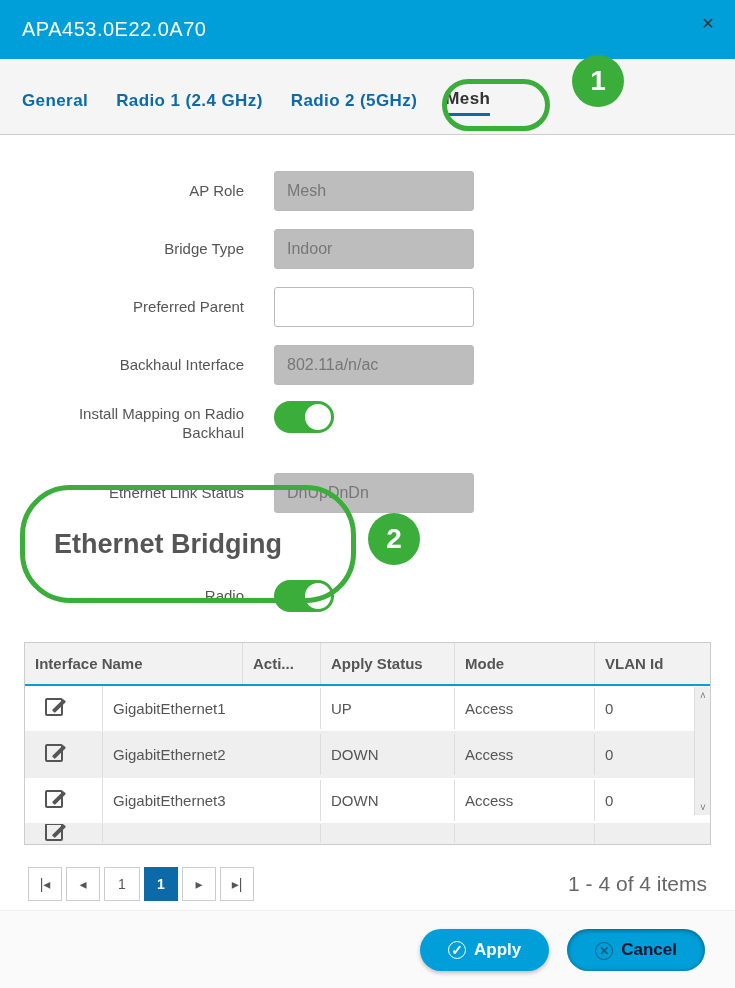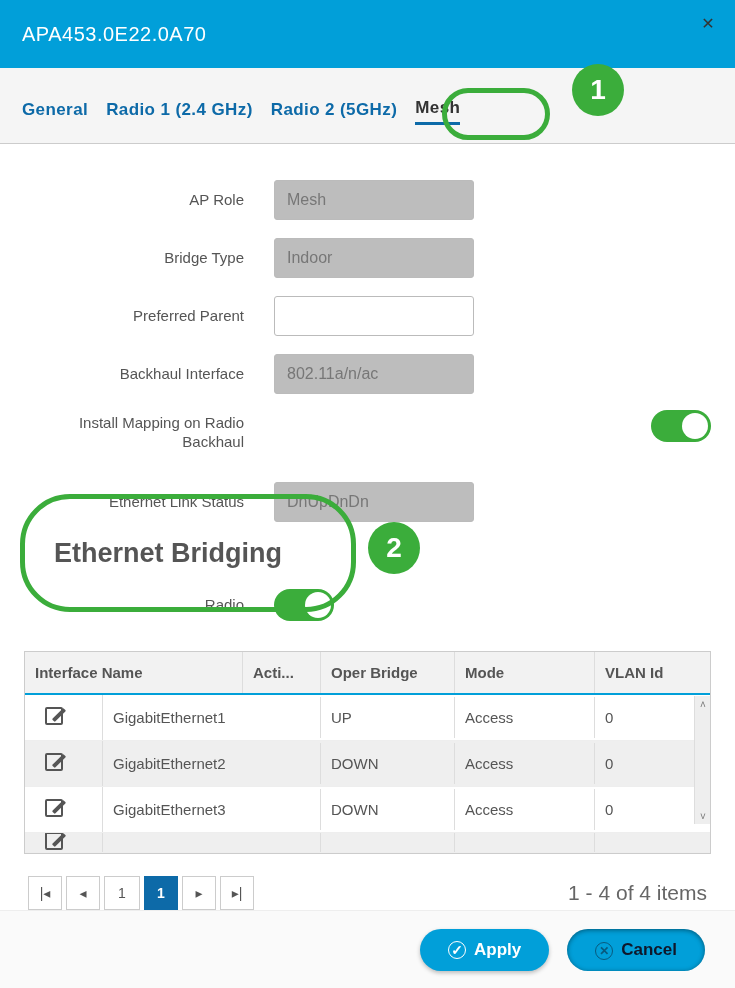--- a/index.html
+++ b/index.html
@@ -5,7 +5,7 @@
   * { box-sizing: border-box; }
   html, body { margin:0; padding:0; width:735px; height:988px; font-family: Arial, Helvetica, sans-serif; background:#fff; color:#555; }
   .modal { width:735px; height:988px; background:#fff; box-shadow: 0 0 12px rgba(0,0,0,0.15); position:relative; }
-  .header { background:#019fd9; color:#fff; height:68px; display:flex; align-items:center; padding:0 22px; font-size:20px; font-weight:400; letter-spacing:0.5px; }
+  .header { background:#019fd9; color:#fff; height:59px; display:flex; align-items:center; padding:0 22px; font-size:20px; font-weight:400; letter-spacing:0.5px; }
   .close-x { position:absolute; right:12px; top:8px; width:30px; height:30px; display:flex; align-items:center; justify-content:center; cursor:pointer; color:#333; font-size:16px; }
   .tabs { display:flex; gap:18px; padding:30px 22px 18px 22px; border-bottom:1px solid #ccc; background:#f5f5f5; align-items:center; position:relative; }
   .tab { color:#0d6aa8; font-weight:700; font-size:17px; letter-spacing:0.4px; cursor:pointer; padding-bottom:4px; }

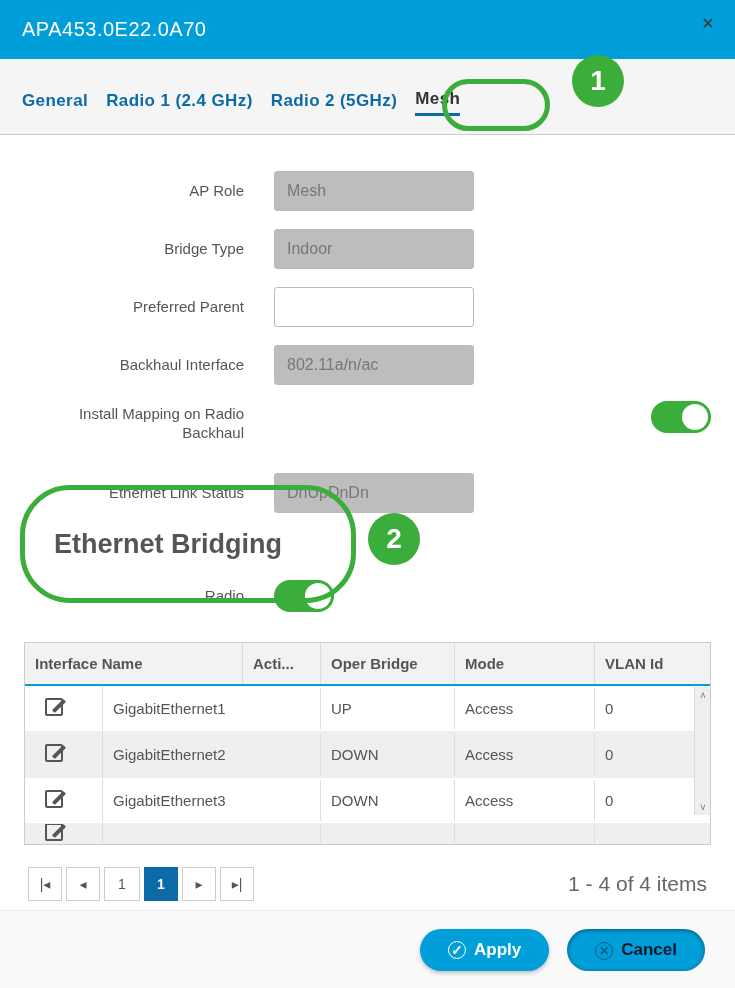--- a/index.html
+++ b/index.html
@@ -7,7 +7,7 @@
   .modal { width:735px; height:988px; background:#fff; box-shadow: 0 0 12px rgba(0,0,0,0.15); position:relative; }
   .header { background:#019fd9; color:#fff; height:59px; display:flex; align-items:center; padding:0 22px; font-size:20px; font-weight:400; letter-spacing:0.5px; }
   .close-x { position:absolute; right:12px; top:8px; width:30px; height:30px; display:flex; align-items:center; justify-content:center; cursor:pointer; color:#333; font-size:16px; }
-  .tabs { display:flex; gap:18px; padding:30px 22px 18px 22px; border-bottom:1px solid #ccc; background:#f5f5f5; align-items:center; position:relative; }
+  .tabs { display:flex; gap:28px; padding:30px 22px 18px 22px; border-bottom:1px solid #ccc; background:#f5f5f5; align-items:center; position:relative; }
   .tab { color:#0d6aa8; font-weight:700; font-size:17px; letter-spacing:0.4px; cursor:pointer; padding-bottom:4px; }
   .tab.active { color:#333; border-bottom:3px solid #0d6aa8; }
   .mesh-circle { position:absolute; left:442px; top:20px; width:108px; height:52px; border:5px solid #3bad3b; border-radius:36px; pointer-events:none; }

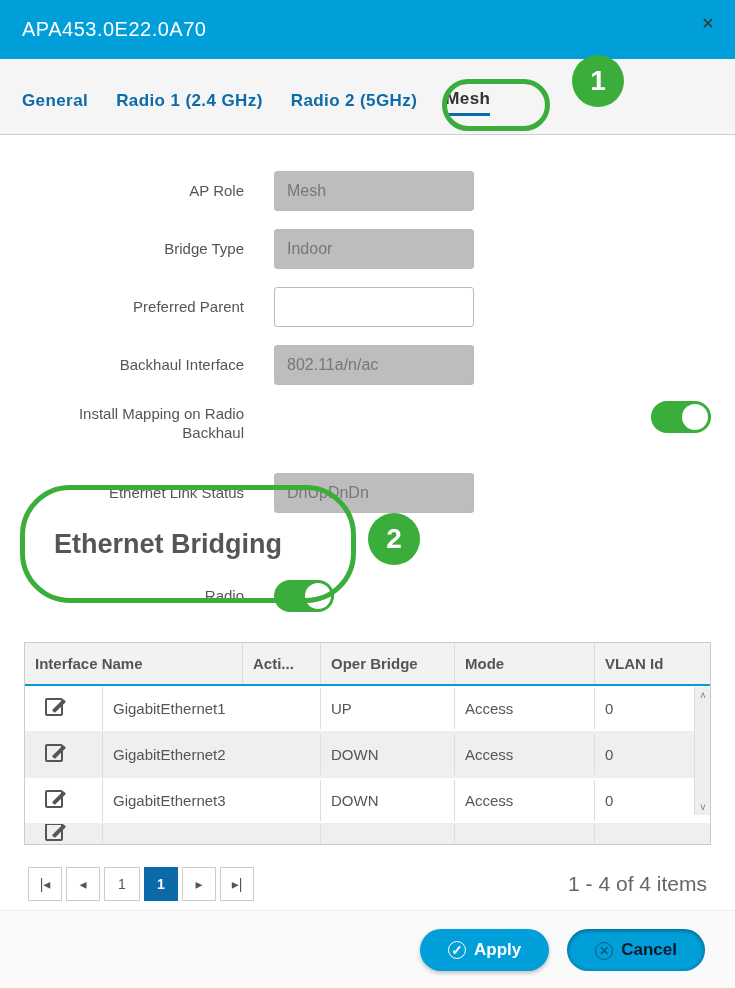--- a/index.html
+++ b/index.html
@@ -15,7 +15,7 @@
   .badge.one { left:572px; top:-4px; }
   .body-area { padding:20px 24px 0 24px; position:relative; }
   .form-row { display:flex; align-items:center; margin:14px 0; height:44px; }
-  .form-row.tall { height:56px; align-items:flex-start;justify-content:space-between; }
+  .form-row.tall { height:56px; align-items:flex-start; }
   .lbl { width:250px; text-align:right; padding-right:30px; font-weight:400; color:#555; font-size:15px; line-height:1.25; }
   .lbl.two-line { padding-top:4px; }
   .inp { width:200px; height:40px; border:1px solid #bbb; border-radius:3px; background:#bdbdbd; color:#777; padding:0 12px; font-size:16px; }

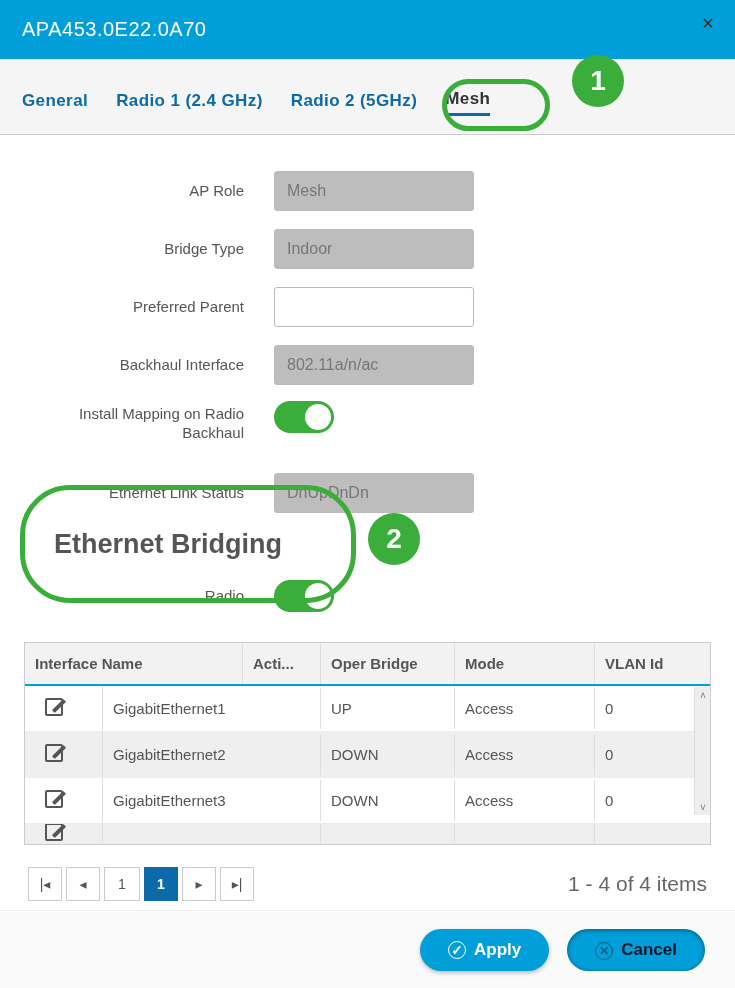--- a/index.html
+++ b/index.html
@@ -119,7 +119,7 @@
       <div class="thead">
         <div class="th col-name">Interface Name</div>
         <div class="th col-act">Acti...</div>
-        <div class="th col-oper">Oper Bridge</div>
+        <div class="th col-oper">Apply Status</div>
         <div class="th col-mode">Mode</div>
         <div class="th col-vlan">VLAN Id</div>
       </div>

